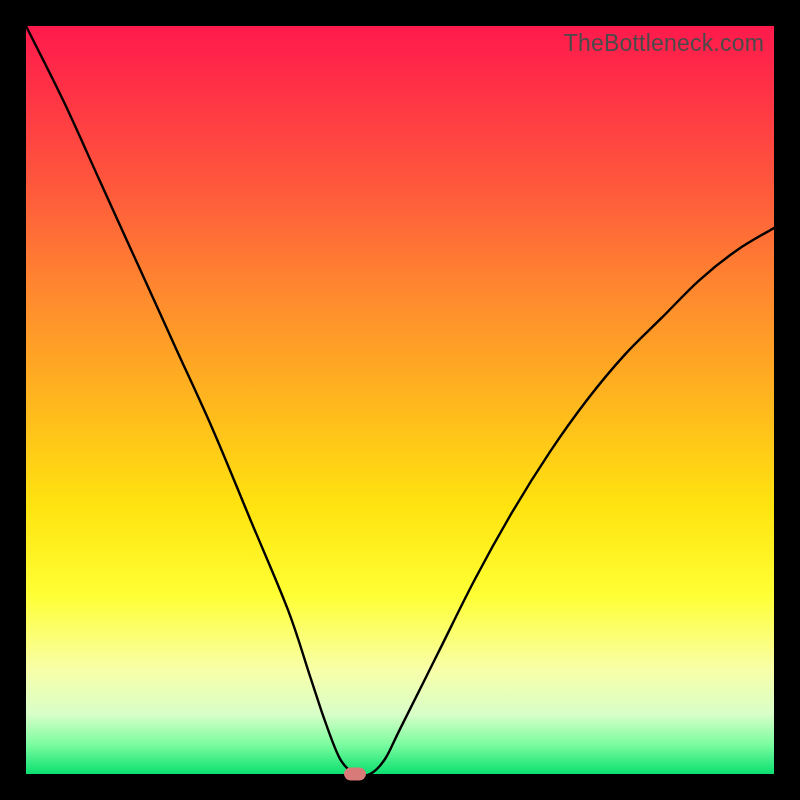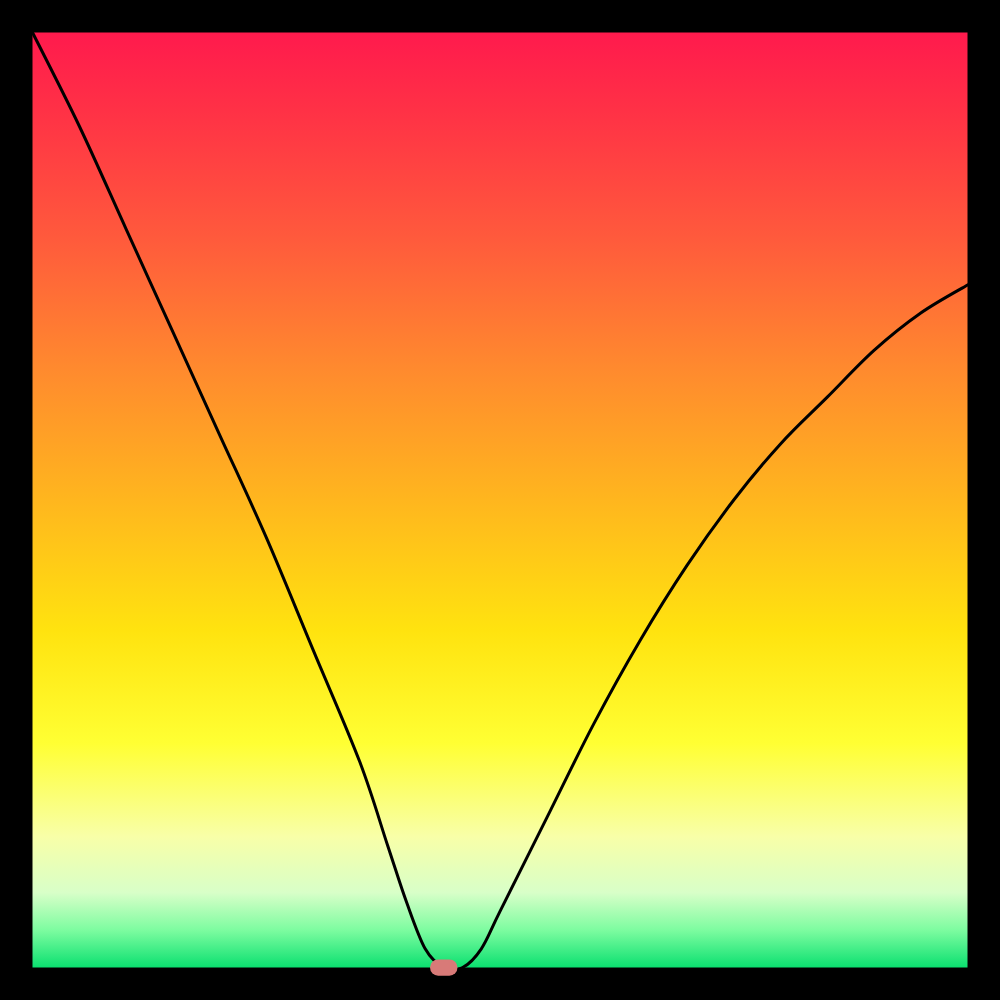--- a/index.html
+++ b/index.html
@@ -75,6 +75,7 @@
 <div class="frame">
   <div class="plot-area">
 
+    <div class="watermark">TheBottleneck.com</div>
 
     <svg class="curve" viewBox="0 0 748 748" preserveAspectRatio="none">
       <path id="curve-path" class="curve-path" d="M 0 0 C 6.233333333333333 12.46666666666666 24.93333333333333 48.61999999999996 37.4 74.79999999999995 C 49.86666666666667 100.97999999999995 62.33333333333333 129.65333333333325 74.8 157.07999999999993 C 87.26666666666667 184.5066666666666 99.73333333333333 211.93333333333328 112.2 239.35999999999996 C 124.66666666666667 266.78666666666663 137.13333333333333 294.21333333333337 149.6 321.64000000000004 C 162.06666666666666 349.0666666666667 174.53333333333333 375.24666666666667 187 403.91999999999996 C 199.46666666666667 432.59333333333325 211.93333333333334 463.75999999999993 224.4 493.67999999999995 C 236.86666666666667 523.5999999999999 251.82666666666668 557.26 261.8 583.44 C 271.77333333333337 609.6200000000001 278.00666666666666 632.06 284.24 650.76 C 290.47333333333336 669.46 294.2133333333333 681.9266666666666 299.2 695.64 C 304.18666666666667 709.3533333333334 309.1733333333333 724.3133333333333 314.15999999999997 733.04 C 319.14666666666665 741.7666666666667 324.1333333333333 745.5066666666667 329.12 748 C 334.1066666666667 750.4933333333333 339.09333333333336 750.4933333333333 344.08000000000004 748 C 349.0666666666667 745.5066666666667 354.0533333333333 740.52 359.03999999999996 733.04 C 364.02666666666664 725.56 365.2733333333333 720.5733333333334 374 703.12 C 382.7266666666667 685.6666666666666 398.9333333333334 653.2533333333333 411.40000000000003 628.3199999999999 C 423.8666666666667 603.3866666666665 436.33333333333337 577.2066666666666 448.8 553.52 C 461.26666666666665 529.8333333333334 473.73333333333335 507.3933333333333 486.2 486.2 C 498.66666666666663 465.00666666666666 511.1333333333333 445.06 523.6 426.36 C 536.0666666666667 407.66 548.5333333333333 390.2066666666667 561 374 C 573.4666666666667 357.7933333333333 585.9333333333333 342.83333333333326 598.4 329.11999999999995 C 610.8666666666667 315.40666666666664 623.3333333333333 304.18666666666667 635.8 291.72 C 648.2666666666667 279.2533333333334 660.7333333333333 265.54 673.2 254.32 C 685.6666666666667 243.1 698.1333333333333 233.12666666666664 710.6 224.39999999999998 C 723.0666666666667 215.67333333333332 741.7666666666667 205.70000000000002 748 201.96000000000004"></path>

